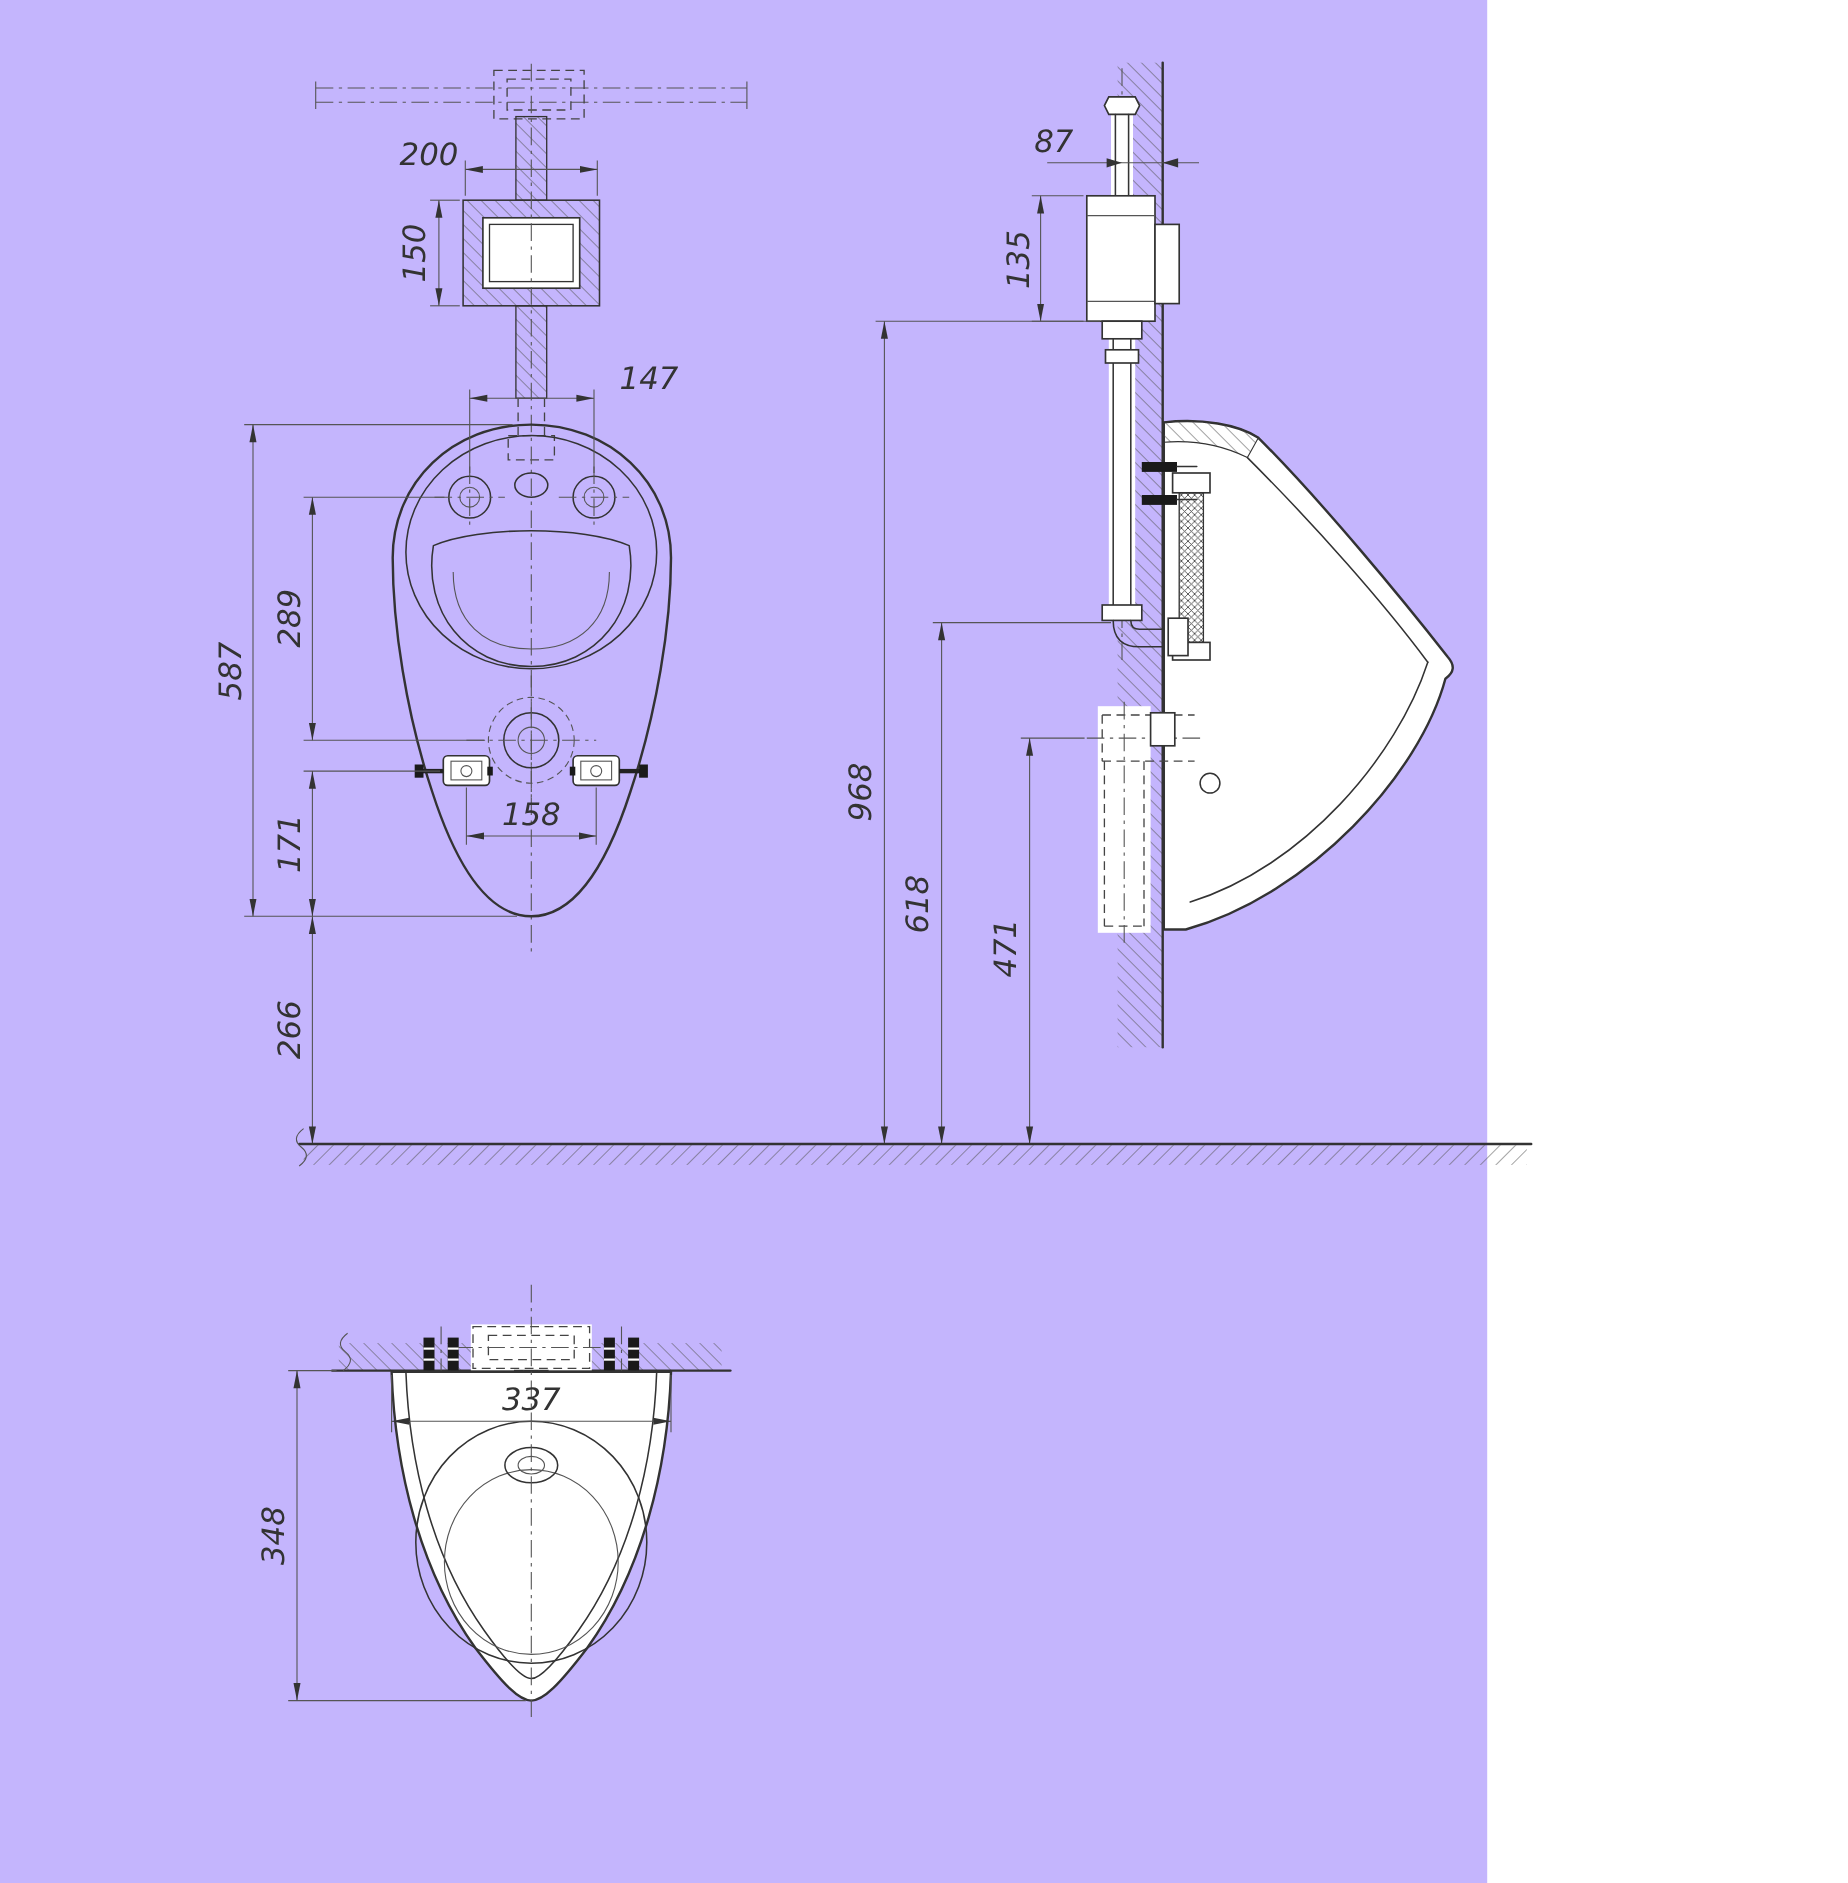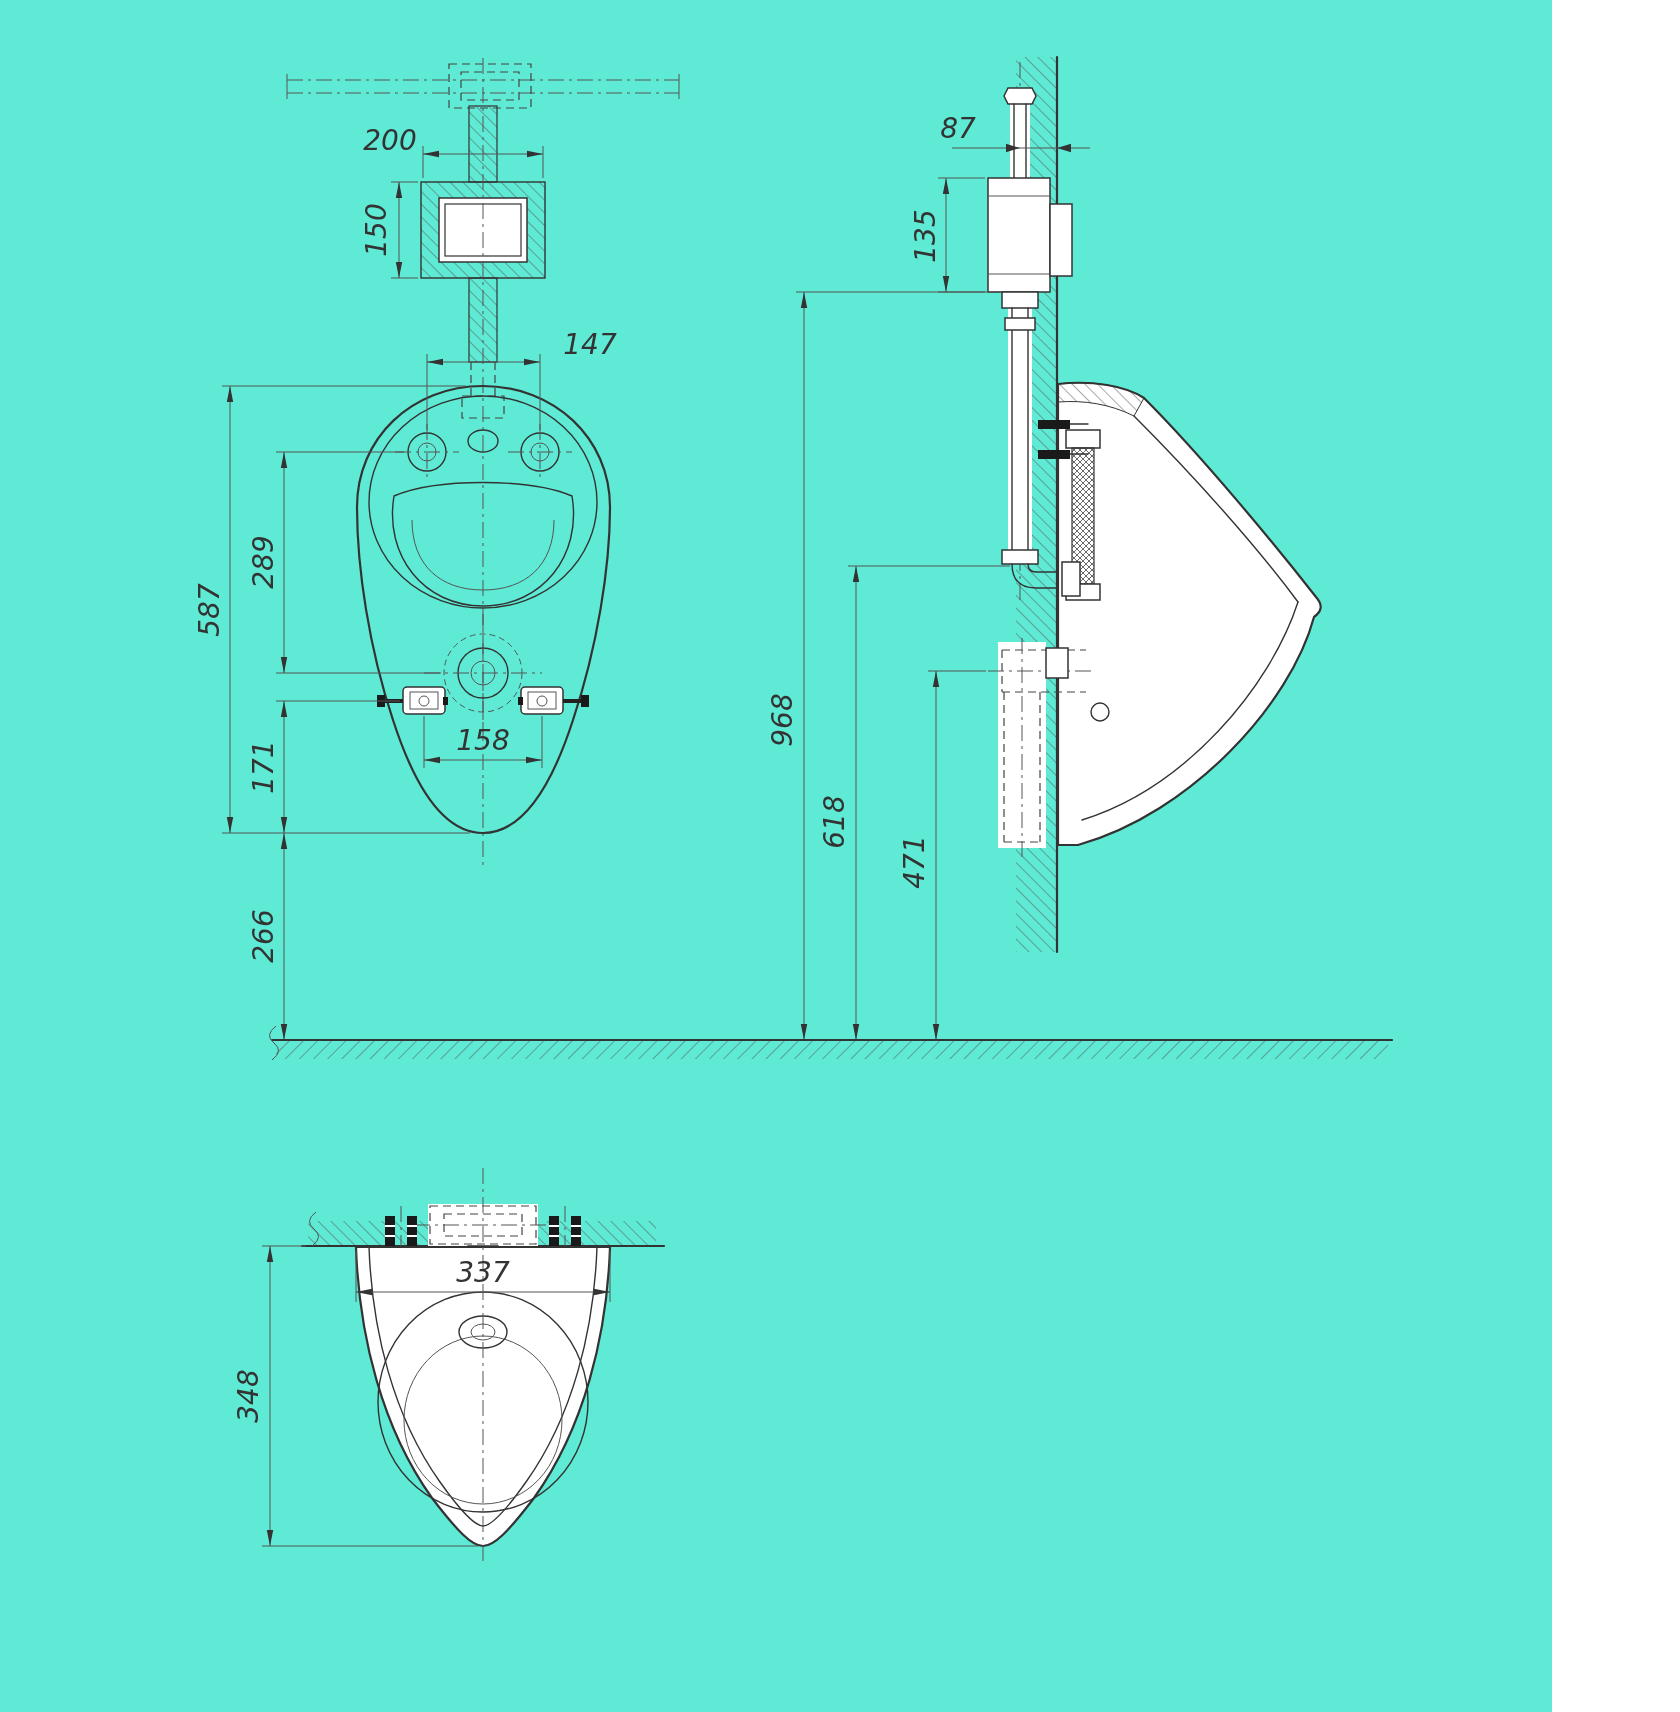--- a/index.html
+++ b/index.html
@@ -3,7 +3,7 @@
 <meta charset="utf-8">
 <style>
   html,body { margin:0; padding:0; background:#ffffff; }
-  .page { width:1552px; height:1712px; background:#5eead4; position:relative; }
+  .page { width:1352px; height:1712px; background:#c4b5fd; position:relative; }
   svg { display:block; }
   .ol  { fill:none; stroke:#333; stroke-width:2.2; stroke-linejoin:round; stroke-linecap:round; }
   .ol2 { fill:none; stroke:#333; stroke-width:1.4; stroke-linejoin:round; stroke-linecap:round; }

